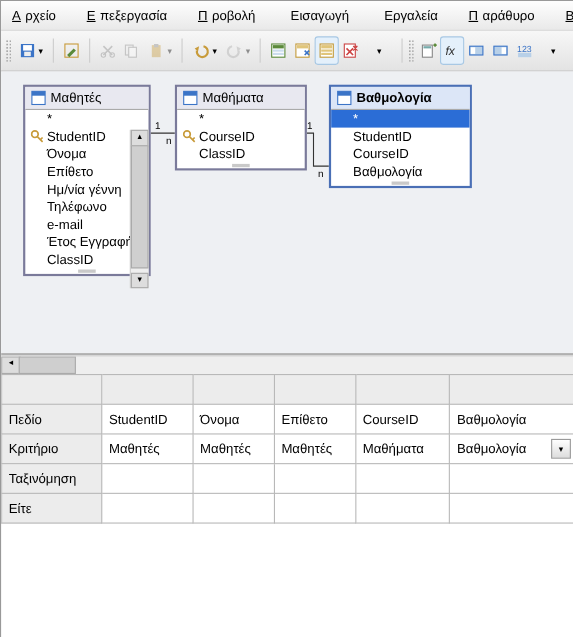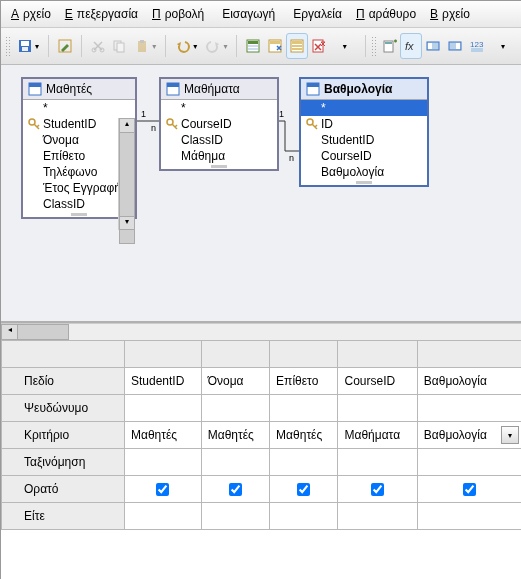--- a/index.html
+++ b/index.html
@@ -4,7 +4,7 @@
 <style>
   html,body{margin:0;padding:0;font-family:"Segoe UI",Tahoma,sans-serif;font-size:12px;color:#000;background:#f0f0f0}
   .window{width:521px;height:579px;background:#fff;position:relative;overflow:hidden;border:1px solid #999}
-  .menubar{display:flex;gap:2px;padding:4px 6px;background:linear-gradient(#fefefe,#e9e9e9);border-bottom:1px solid #ccc}
+  .menubar{display:flex;gap:16px;padding:4px 6px;background:linear-gradient(#fefefe,#e9e9e9);border-bottom:1px solid #ccc}
   .menubar span{padding:2px 4px;cursor:default}
   .menubar span u{text-decoration:underline}
   .toolbar{display:flex;align-items:center;gap:0;padding:3px 4px;background:linear-gradient(#f7f7f7,#e3e3e3);border-bottom:1px solid #bbb;height:30px}

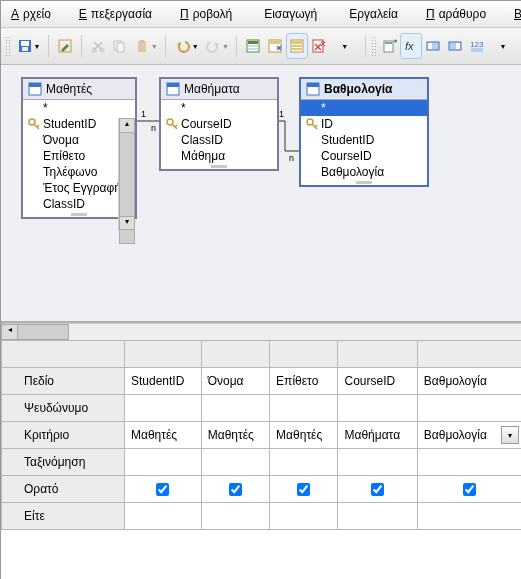--- a/index.html
+++ b/index.html
@@ -287,13 +287,6 @@
             <span>*</span>
           </div>
         <div class="fld">
-            <svg class="key" viewBox="0 0 12 12">
-              <circle cx="4" cy="4" r="3" fill="none" stroke="#c89b3a" stroke-width="1.5"></circle>
-              <path d="M6 6 L11 11 M9 9 L11 7" stroke="#c89b3a" stroke-width="1.5"></path>
-            </svg>
-            <span>ID</span>
-          </div>
-        <div class="fld">
             <span class="key"></span>
             <span>StudentID</span>
           </div>

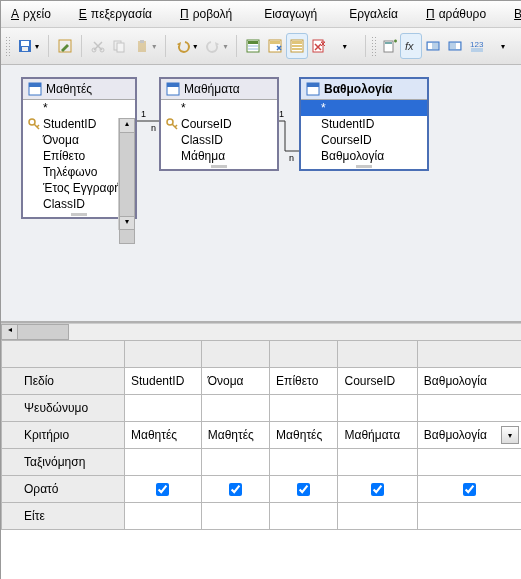--- a/index.html
+++ b/index.html
@@ -265,10 +265,6 @@
             <span class="key"></span>
             <span>ClassID</span>
           </div>
-        <div class="fld">
-            <span class="key"></span>
-            <span>Μάθημα</span>
-          </div>
       </div>
       <div class="resize-h"></div>
     </div>

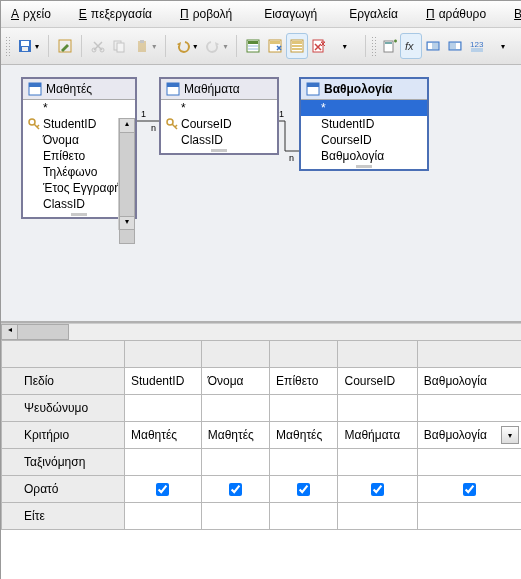--- a/index.html
+++ b/index.html
@@ -221,6 +221,10 @@
             </div>
           <div class="fld">
               <span class="key"></span>
+              <span>Ημ/νία γέννη</span>
+            </div>
+          <div class="fld">
+              <span class="key"></span>
               <span>Τηλέφωνο</span>
             </div>
           <div class="fld">

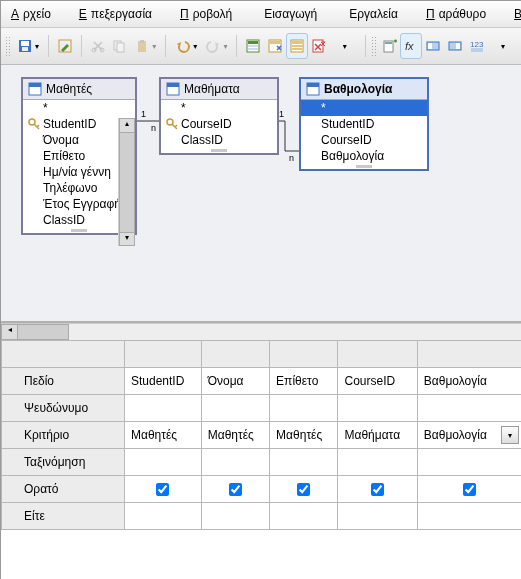--- a/index.html
+++ b/index.html
@@ -229,6 +229,10 @@
             </div>
           <div class="fld">
               <span class="key"></span>
+              <span>e-mail</span>
+            </div>
+          <div class="fld">
+              <span class="key"></span>
               <span>Έτος Εγγραφή</span>
             </div>
           <div class="fld">

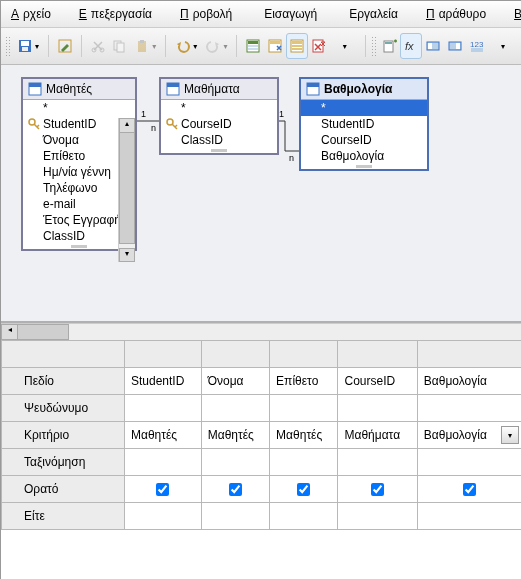--- a/index.html
+++ b/index.html
@@ -29,7 +29,7 @@
   .hscroll .thumb{position:absolute;left:0;top:0;width:50px;height:14px;background:#cfcfcf;border:1px solid #aaa}
   table.designgrid{border-collapse:collapse;width:100%}
   table.designgrid td,table.designgrid th{border:1px solid #b8b8b8;padding:0;height:26px;vertical-align:middle;background:#fff}
-  table.designgrid th{background:#ececec;font-weight:400;text-align:left;padding:0 22px;width:78px}
+  table.designgrid th{background:#ececec;font-weight:400;text-align:left;padding:0 6px;width:78px}
   table.designgrid td .cell{padding:0 6px;display:flex;align-items:center;justify-content:flex-start;height:26px}
   .chk{width:13px;height:13px;margin:auto;display:block}
   .dd-cell{display:flex;align-items:center;justify-content:space-between;padding:0 2px 0 6px;height:26px}

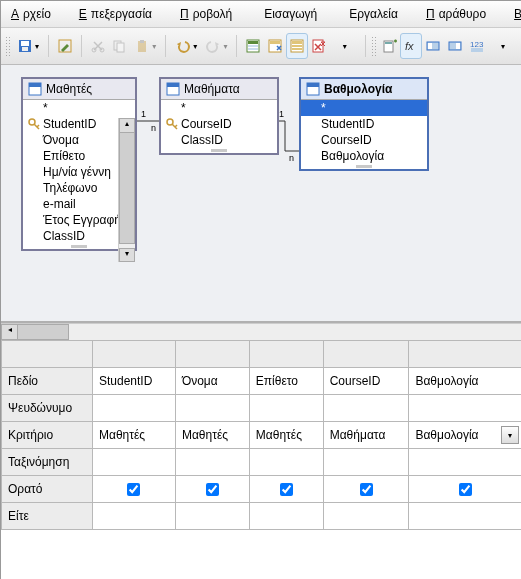--- a/index.html
+++ b/index.html
@@ -342,24 +342,6 @@
             </td>
       </tr>
       <tr>
-        <th>Ψευδώνυμο</th>
-        <td>
-              <div class="cell"></div>
-            </td>
-            <td>
-              <div class="cell"></div>
-            </td>
-            <td>
-              <div class="cell"></div>
-            </td>
-            <td>
-              <div class="cell"></div>
-            </td>
-            <td>
-              <div class="cell"></div>
-            </td>
-      </tr>
-      <tr>
         <th>Κριτήριο</th>
         <td>
               <div class="cell">Μαθητές</div>

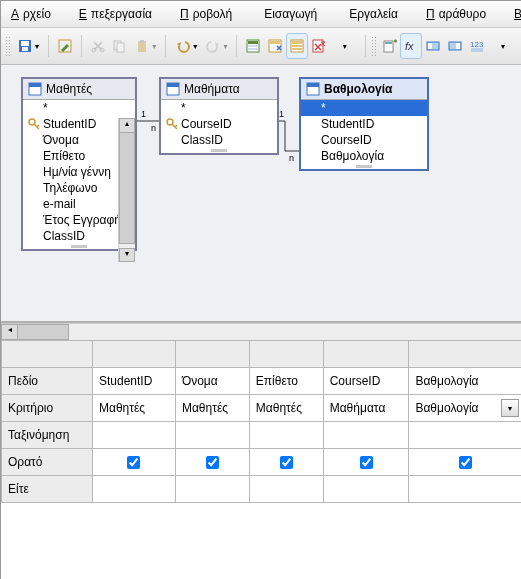--- a/index.html
+++ b/index.html
@@ -383,24 +383,6 @@
             </td>
       </tr>
       <tr>
-        <th>Ορατό</th>
-        <td>
-              <input type="checkbox" class="chk" checked="" style="">
-            </td>
-        <td>
-              <input type="checkbox" class="chk" checked="" style="">
-            </td>
-        <td>
-              <input type="checkbox" class="chk" checked="" style="">
-            </td>
-        <td>
-              <input type="checkbox" class="chk" checked="" style="">
-            </td>
-        <td>
-              <input type="checkbox" class="chk" checked="" style="">
-            </td>
-      </tr>
-      <tr>
         <th>Είτε</th>
         <td>
               <div class="cell"></div>

